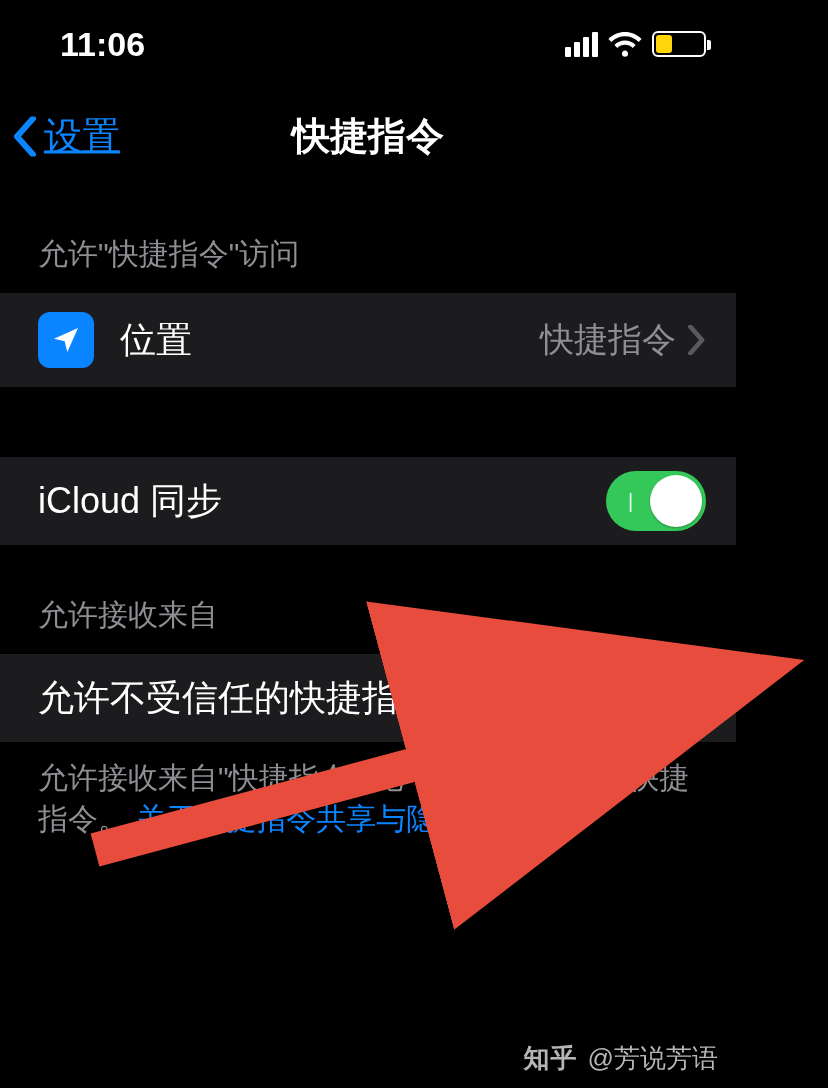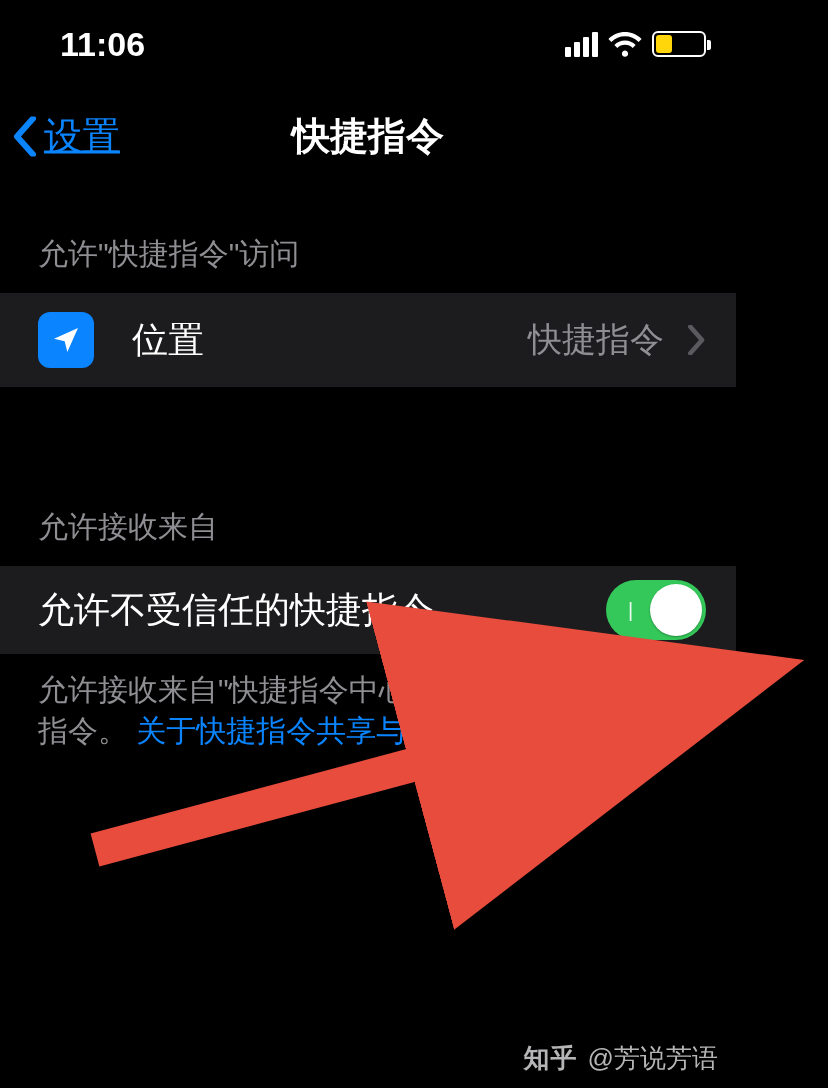--- a/index.html
+++ b/index.html
@@ -32,7 +32,7 @@
 
   
   .group { background:#1c1c1e; }
-  .cell { display:flex; align-items:center; min-height:88px; padding:0 30px 0 38px; background:#1c1c1e; position:relative;gap:12px; }
+  .cell { display:flex; align-items:center; min-height:88px; padding:0 30px 0 38px; background:#1c1c1e; position:relative; }
   .cell .label { font-size:36px; flex:1; }
   .cell .value { font-size:34px; color:#8e8e93; margin-right:12px; }
   .cell.tall { min-height:94px; }

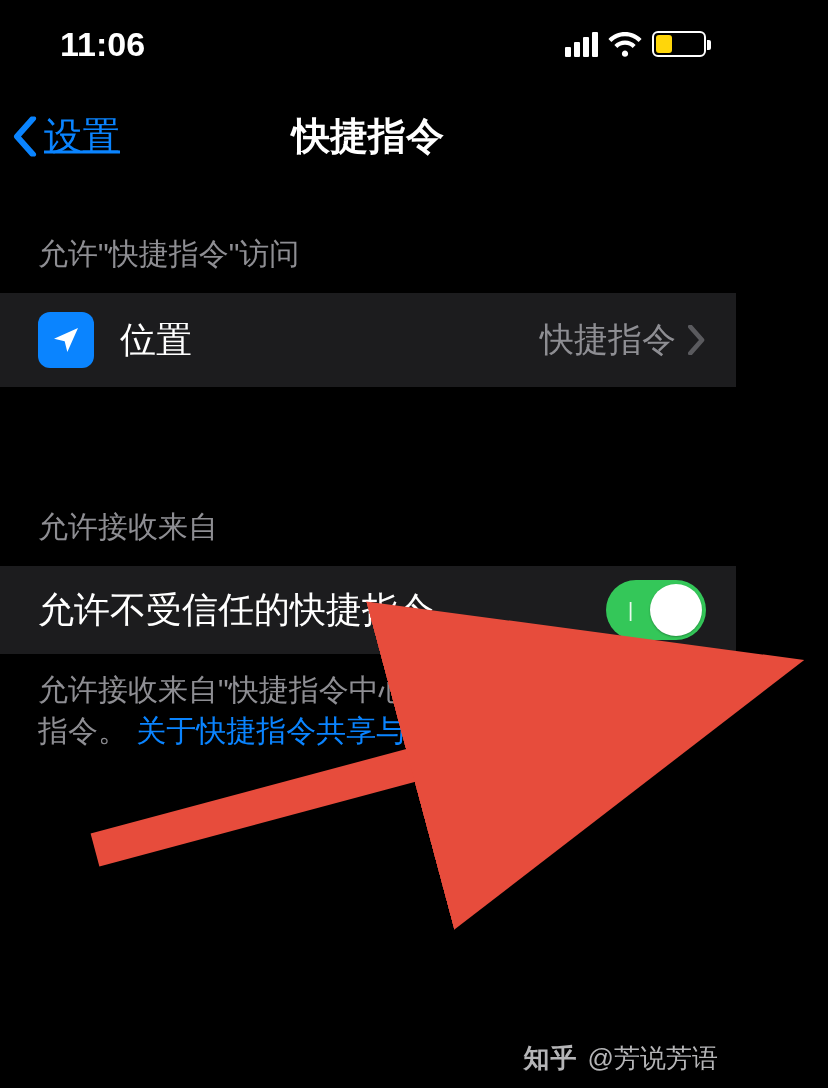--- a/index.html
+++ b/index.html
@@ -105,6 +105,14 @@
 
   <div class="gap-lg"></div>
 
+  <div class="group">
+    <div class="cell">
+      <div class="label">iCloud 同步</div>
+      <div class="toggle">
+          <div class="knob"></div>
+        </div>
+    </div>
+  </div>
 
   <div class="section-header">允许接收来自</div>
   <div class="group">

